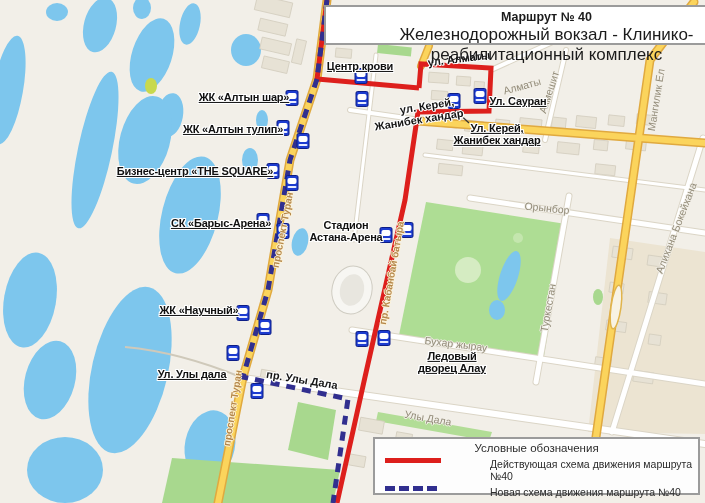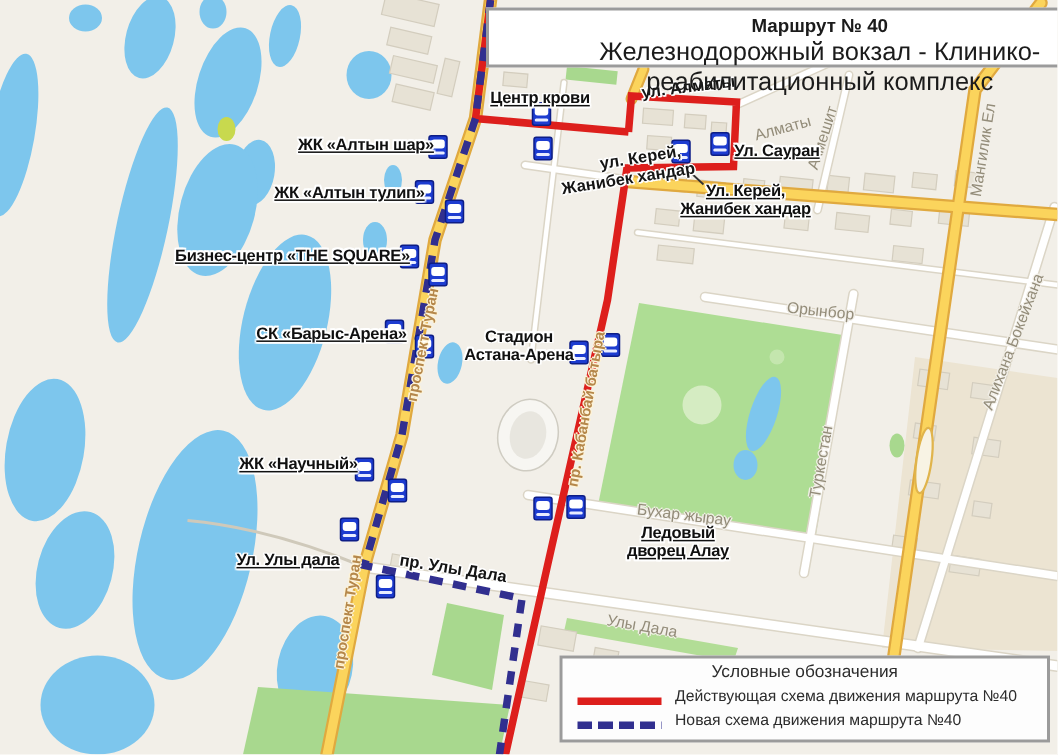--- a/index.html
+++ b/index.html
@@ -42,7 +42,7 @@
   .legend{position:absolute;left:373px;top:437px;width:327px;height:58px;
       background:#fdfdfd;border:2px solid #9b9b9b;box-sizing:border-box;color:#2c2c2c;}
   .legend-title{font-size:11.5px;text-align:center;margin-top:3px;}
-  .legend-row{display:flex;align-items:flex-end;margin:4px 0 0 10px;font-size:10.5px;}
+  .legend-row{display:flex;align-items:flex-start;margin:4px 0 0 10px;font-size:10.5px;gap:40px;}
   .swatch{display:inline-block;width:56px;height:5px;margin-right:9px;flex:0 0 auto;}
 </style>
 </head>

